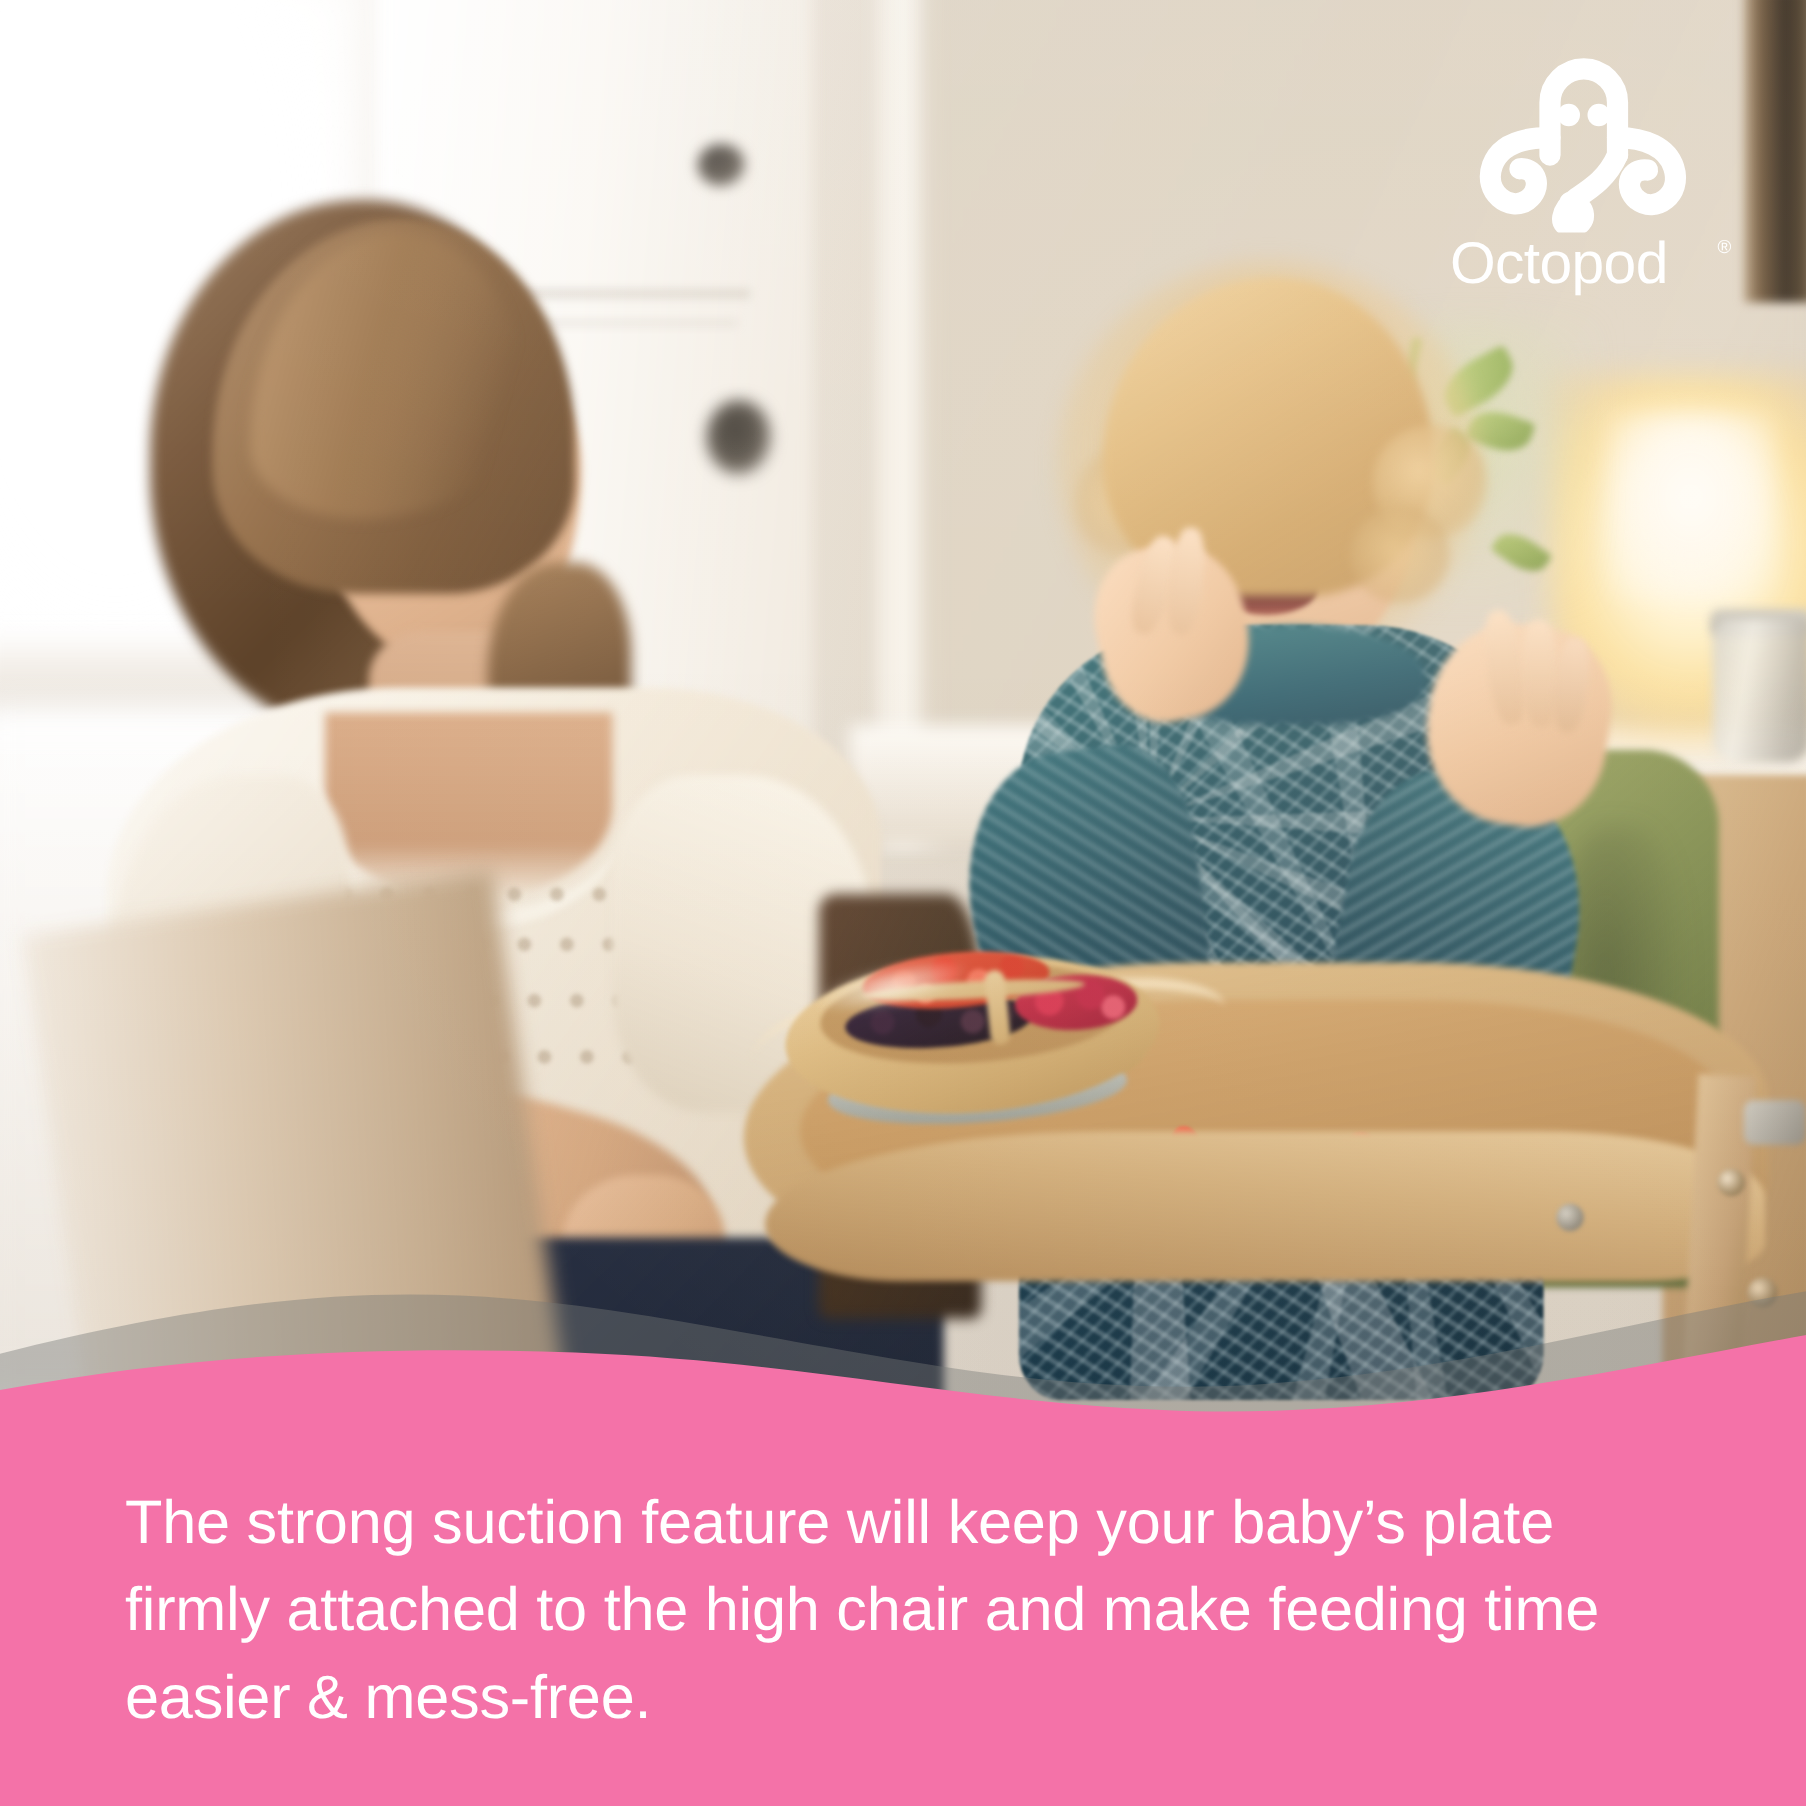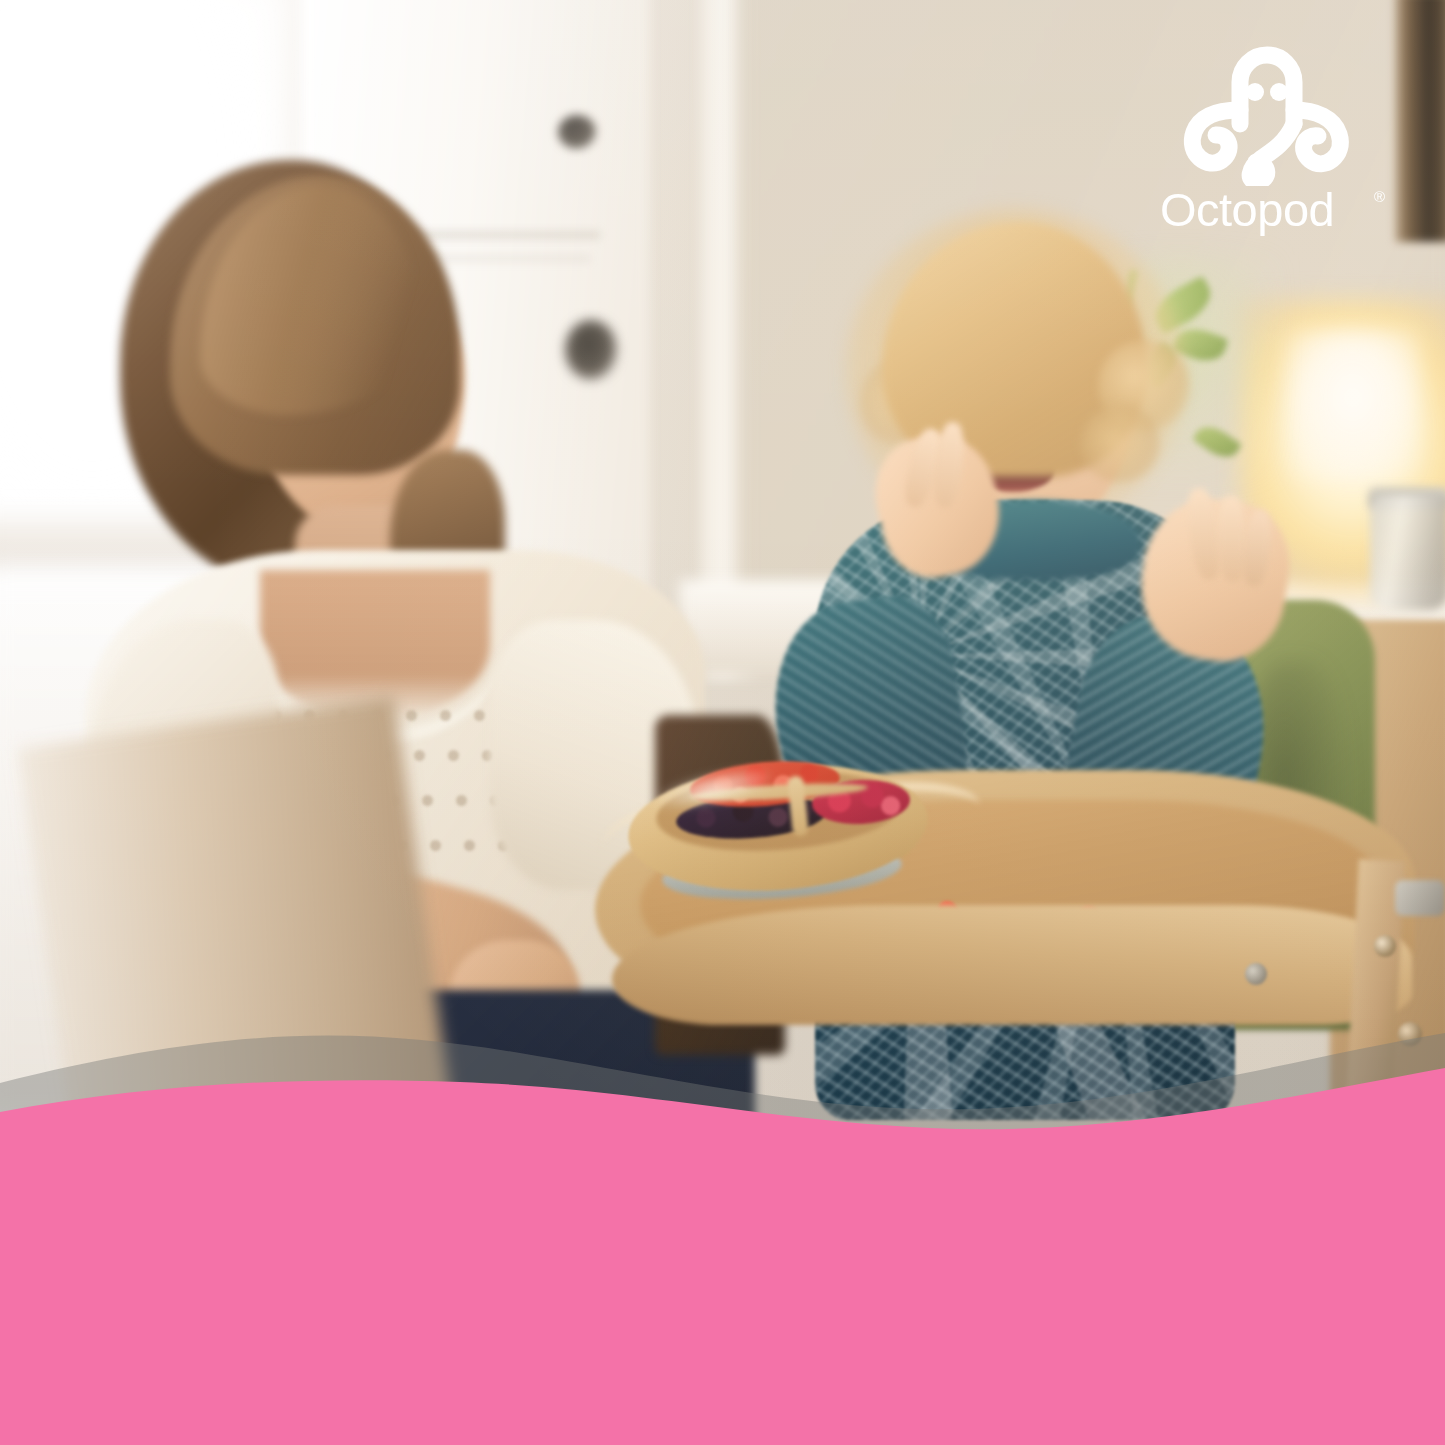--- a/index.html
+++ b/index.html
@@ -956,6 +956,7 @@
     </svg>
   </div>
 
+  <div class="caption">The strong suction feature will keep your baby’s plate firmly attached to the high chair and make feeding time easier &amp; mess-free.</div>
 
   <div class="logo">
 

